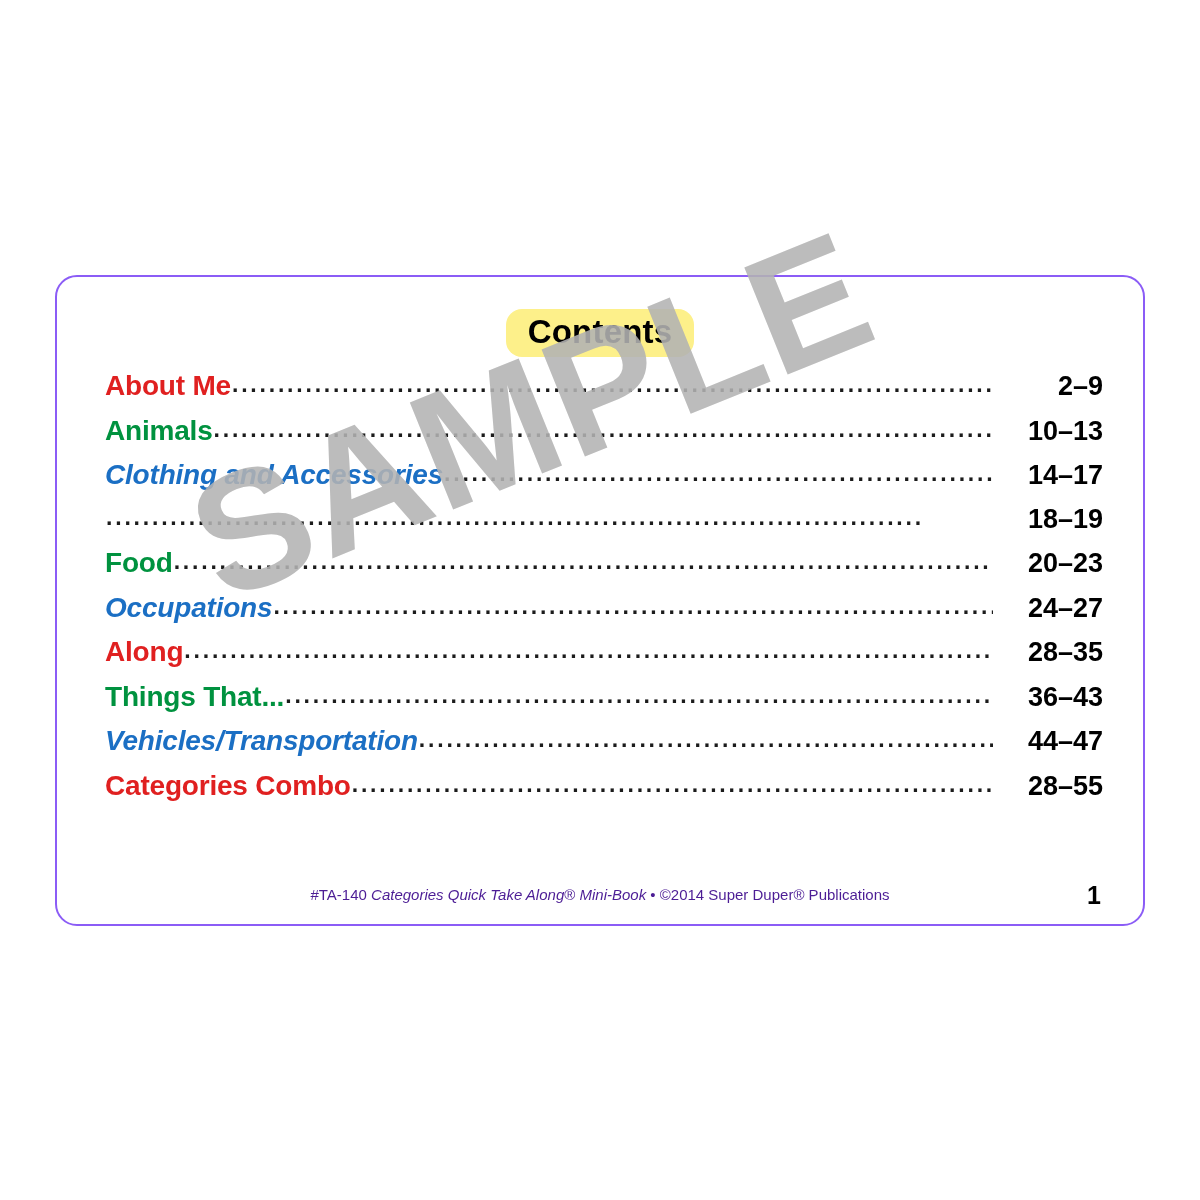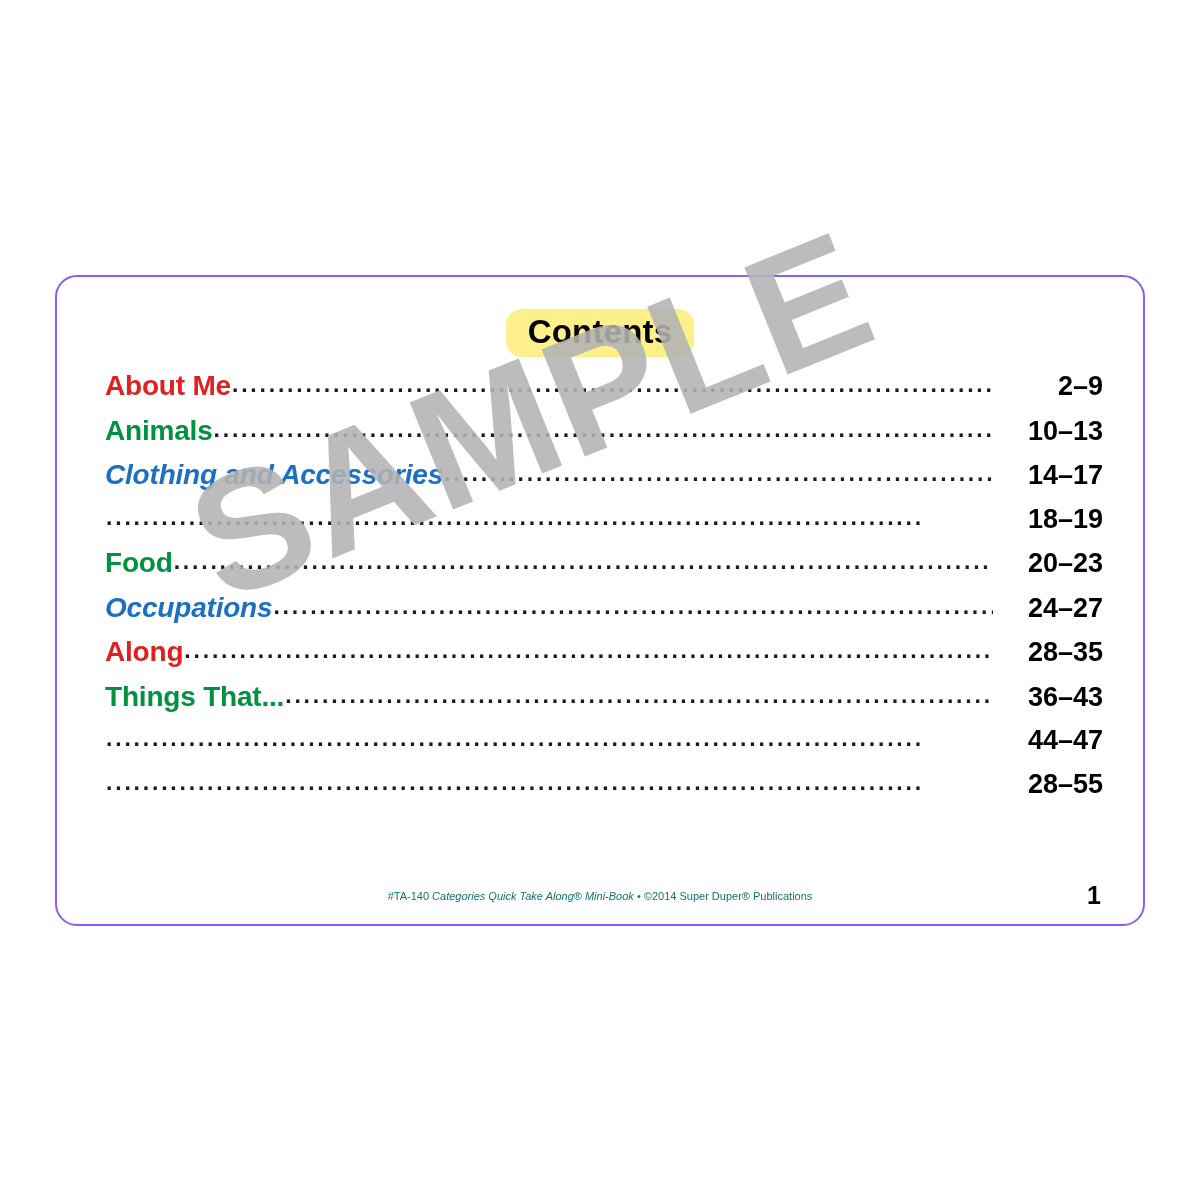--- a/index.html
+++ b/index.html
@@ -203,6 +203,7 @@
           <span class="toc-pages">36–43</span>
         </div>
         <div class="toc-row">
+          <span class="toc-title c-blue">Vehicles/Transportation</span>
           <span class="toc-dots">.........................................................................................</span>
           <span class="toc-pages">44–47</span>
         </div>

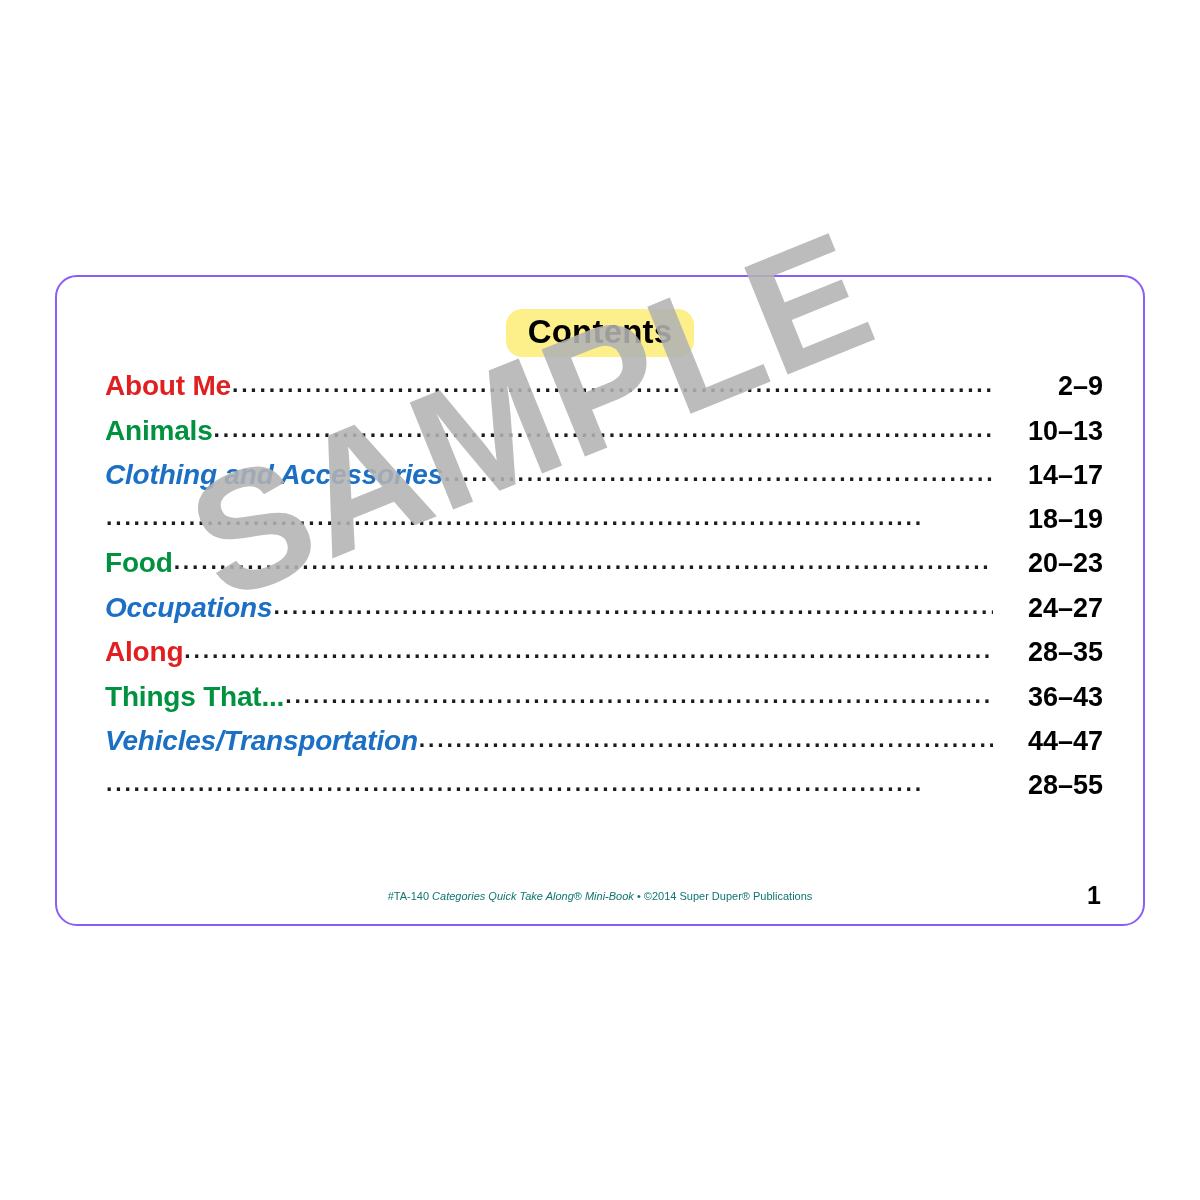--- a/index.html
+++ b/index.html
@@ -208,6 +208,7 @@
           <span class="toc-pages">44–47</span>
         </div>
         <div class="toc-row">
+          <span class="toc-title c-red">Categories Combo</span>
           <span class="toc-dots">.........................................................................................</span>
           <span class="toc-pages">28–55</span>
         </div>

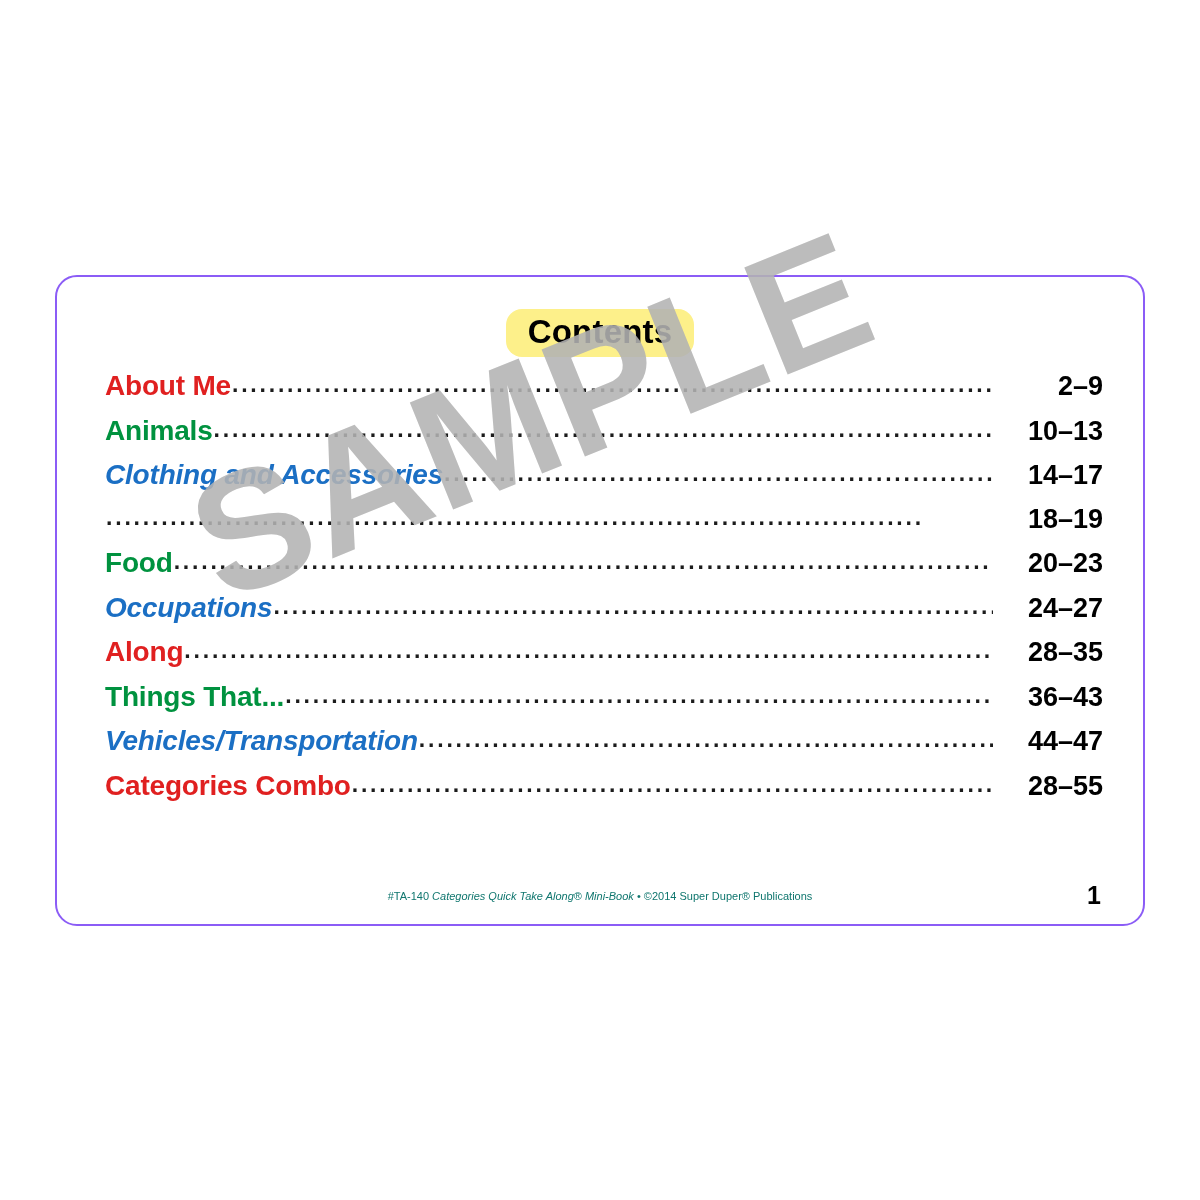--- a/index.html
+++ b/index.html
@@ -114,8 +114,8 @@
   }
   #footer-text {
     display: inline-block;
-    font-size: 11px;
-    color: #0f766e;
+    font-size: 15px;
+    color: #4c1d95;
     font-weight: normal;
   }
   #footer-text .ital { font-style: italic; }

